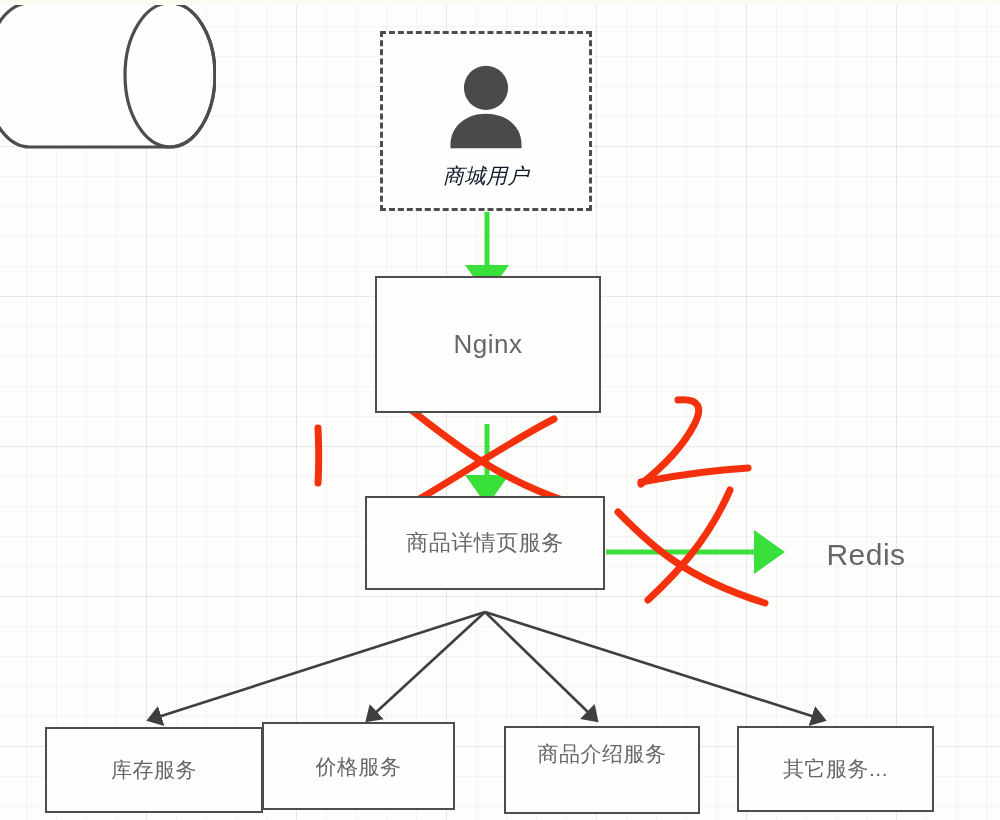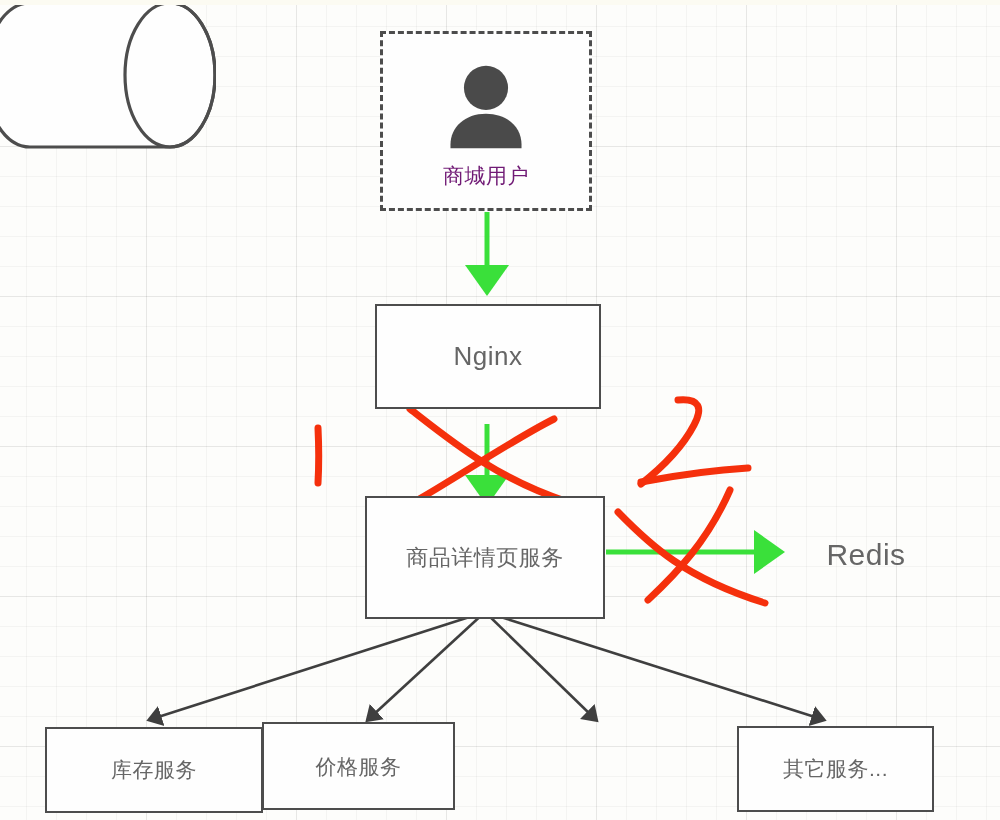--- a/index.html
+++ b/index.html
@@ -75,7 +75,8 @@
   #actor-label {
     margin-top: 6px;
     font-size: 21px;
-    color: #701a75;
+    color: #0f172a;
+    font-style: italic;
   }
   #nginx-box {
     left: 375px;

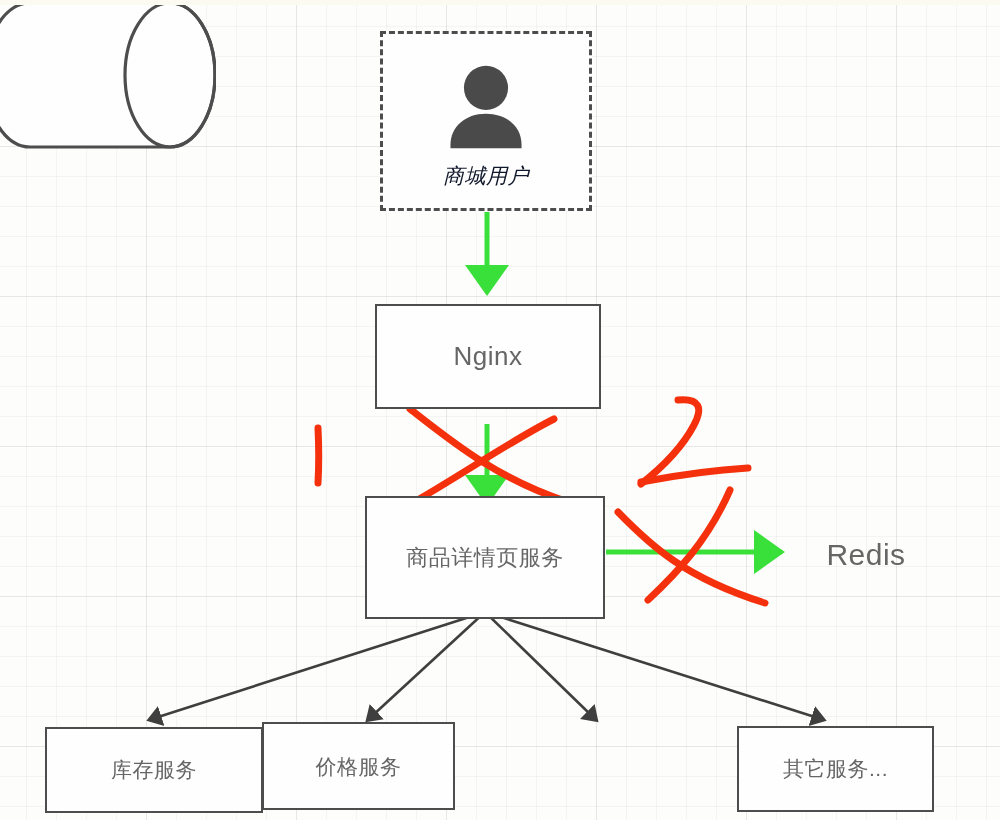--- a/index.html
+++ b/index.html
@@ -80,9 +80,9 @@
   }
   #nginx-box {
     left: 375px;
-    top: 304px;
+    top: 276px;
     width: 226px;
-    height: 105px;
+    height: 137px;
     font-size: 26px;
   }
   #detail-box {

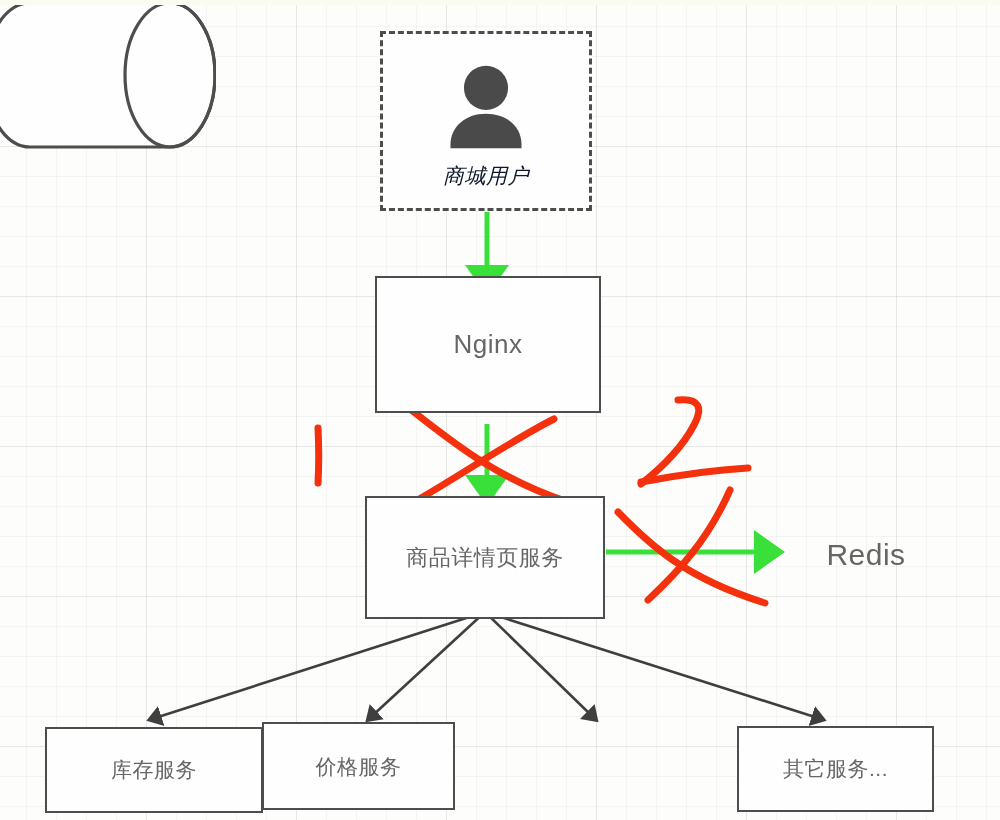--- a/index.html
+++ b/index.html
@@ -89,7 +89,7 @@
     left: 365px;
     top: 496px;
     width: 240px;
-    height: 123px;
+    height: 94px;
     font-size: 22px;
   }
   #redis-shape {

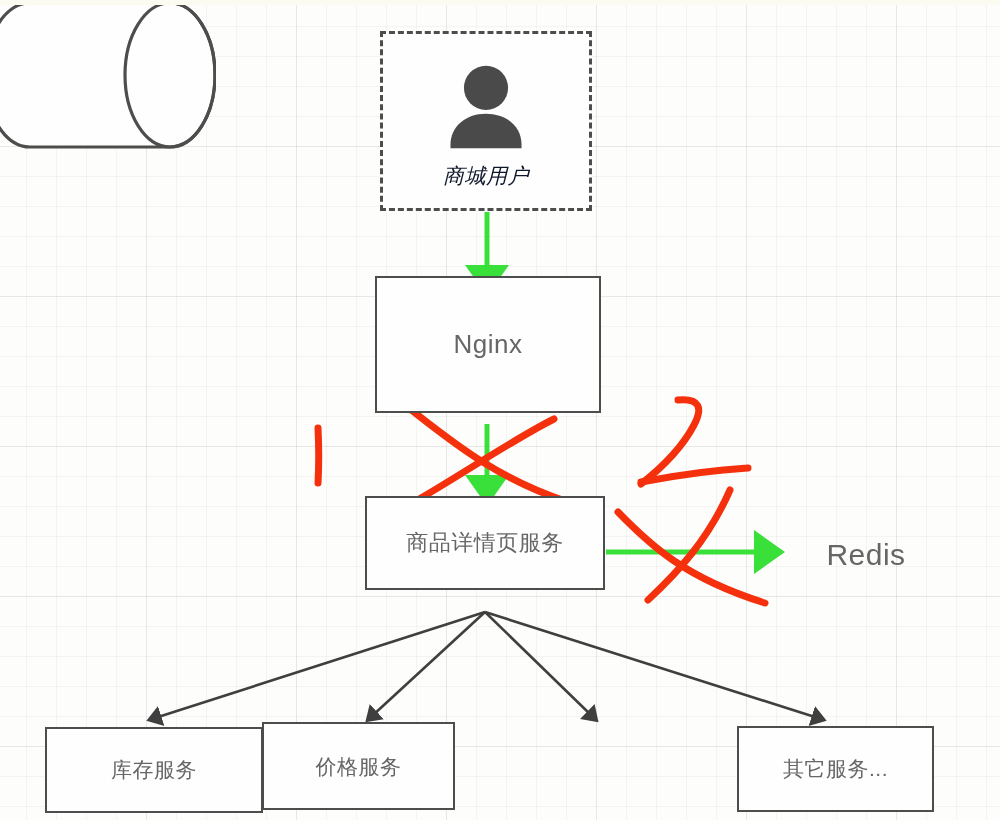--- a/index.html
+++ b/index.html
@@ -194,6 +194,9 @@
   <div class="node leaf-box" id="leaf-1">
     <span class="node-label">价格服务</span>
   </div>
+  <div class="node leaf-box" id="leaf-2">
+    <span class="node-label" style="display:block;width:6.2em;">商品介绍服务</span>
+  </div>
   <div class="node leaf-box" id="leaf-3">
     <span class="node-label">其它服务...</span>
   </div>

